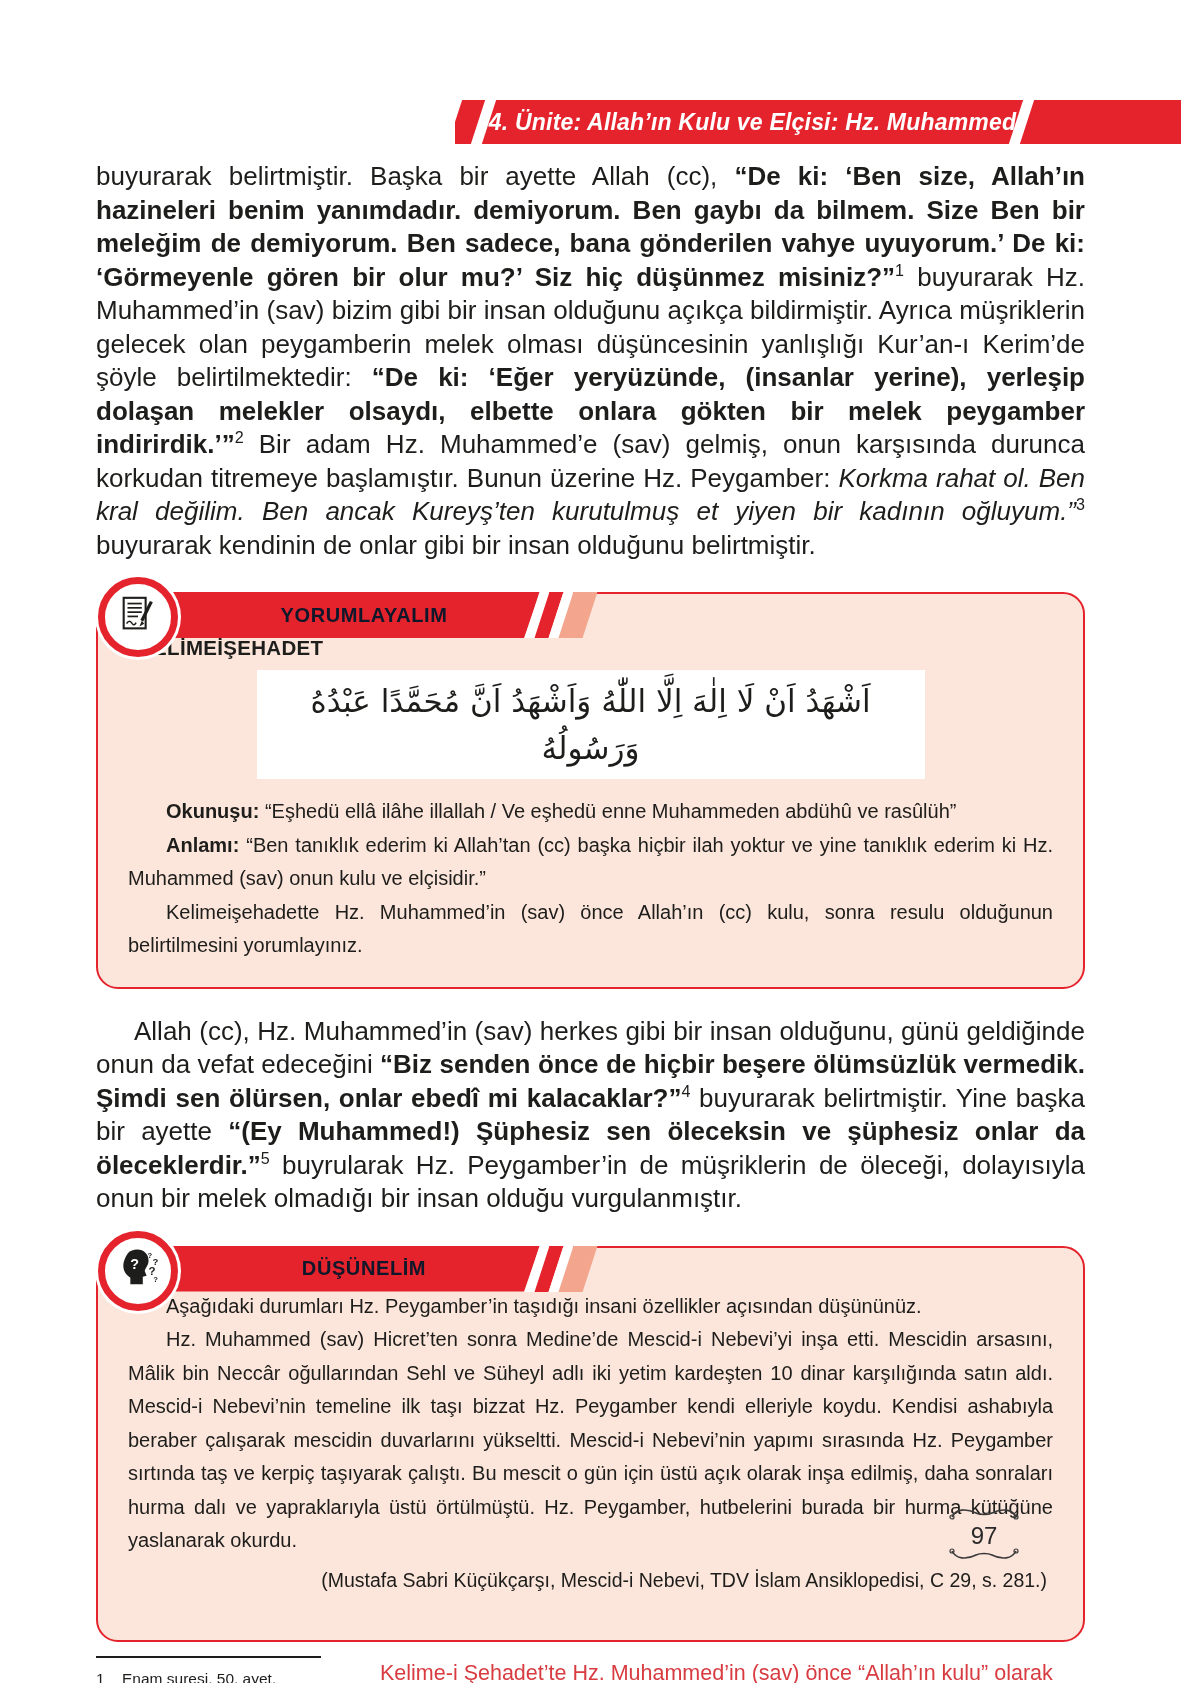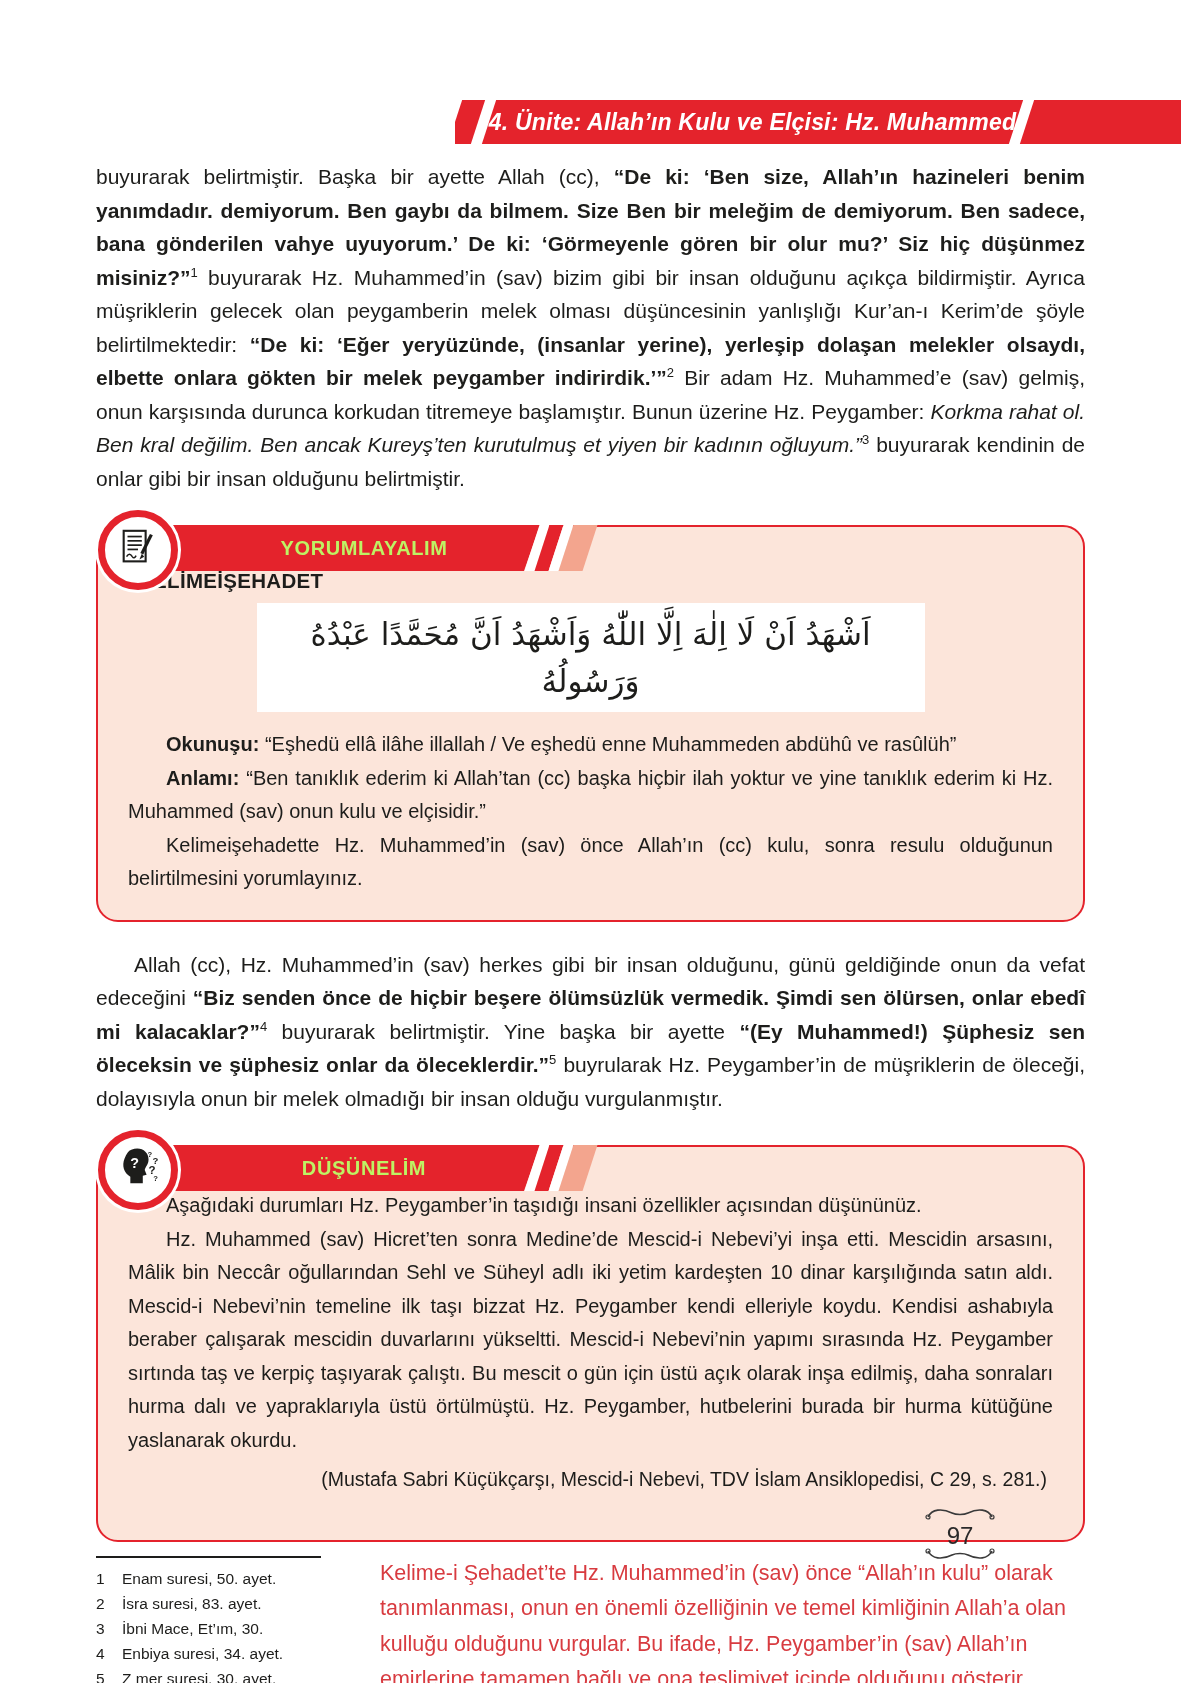--- a/index.html
+++ b/index.html
@@ -33,7 +33,7 @@
   
   .content{padding:160px 96px 0 96px;}
   .para{
-    font-size:21px;line-height:33.5px;text-align:justify;margin:0;
+    font-size:26px;line-height:33.5px;text-align:justify;margin:0;
   }
   .para.indent{text-indent:38px;}
   .s-b{font-weight:bold;}

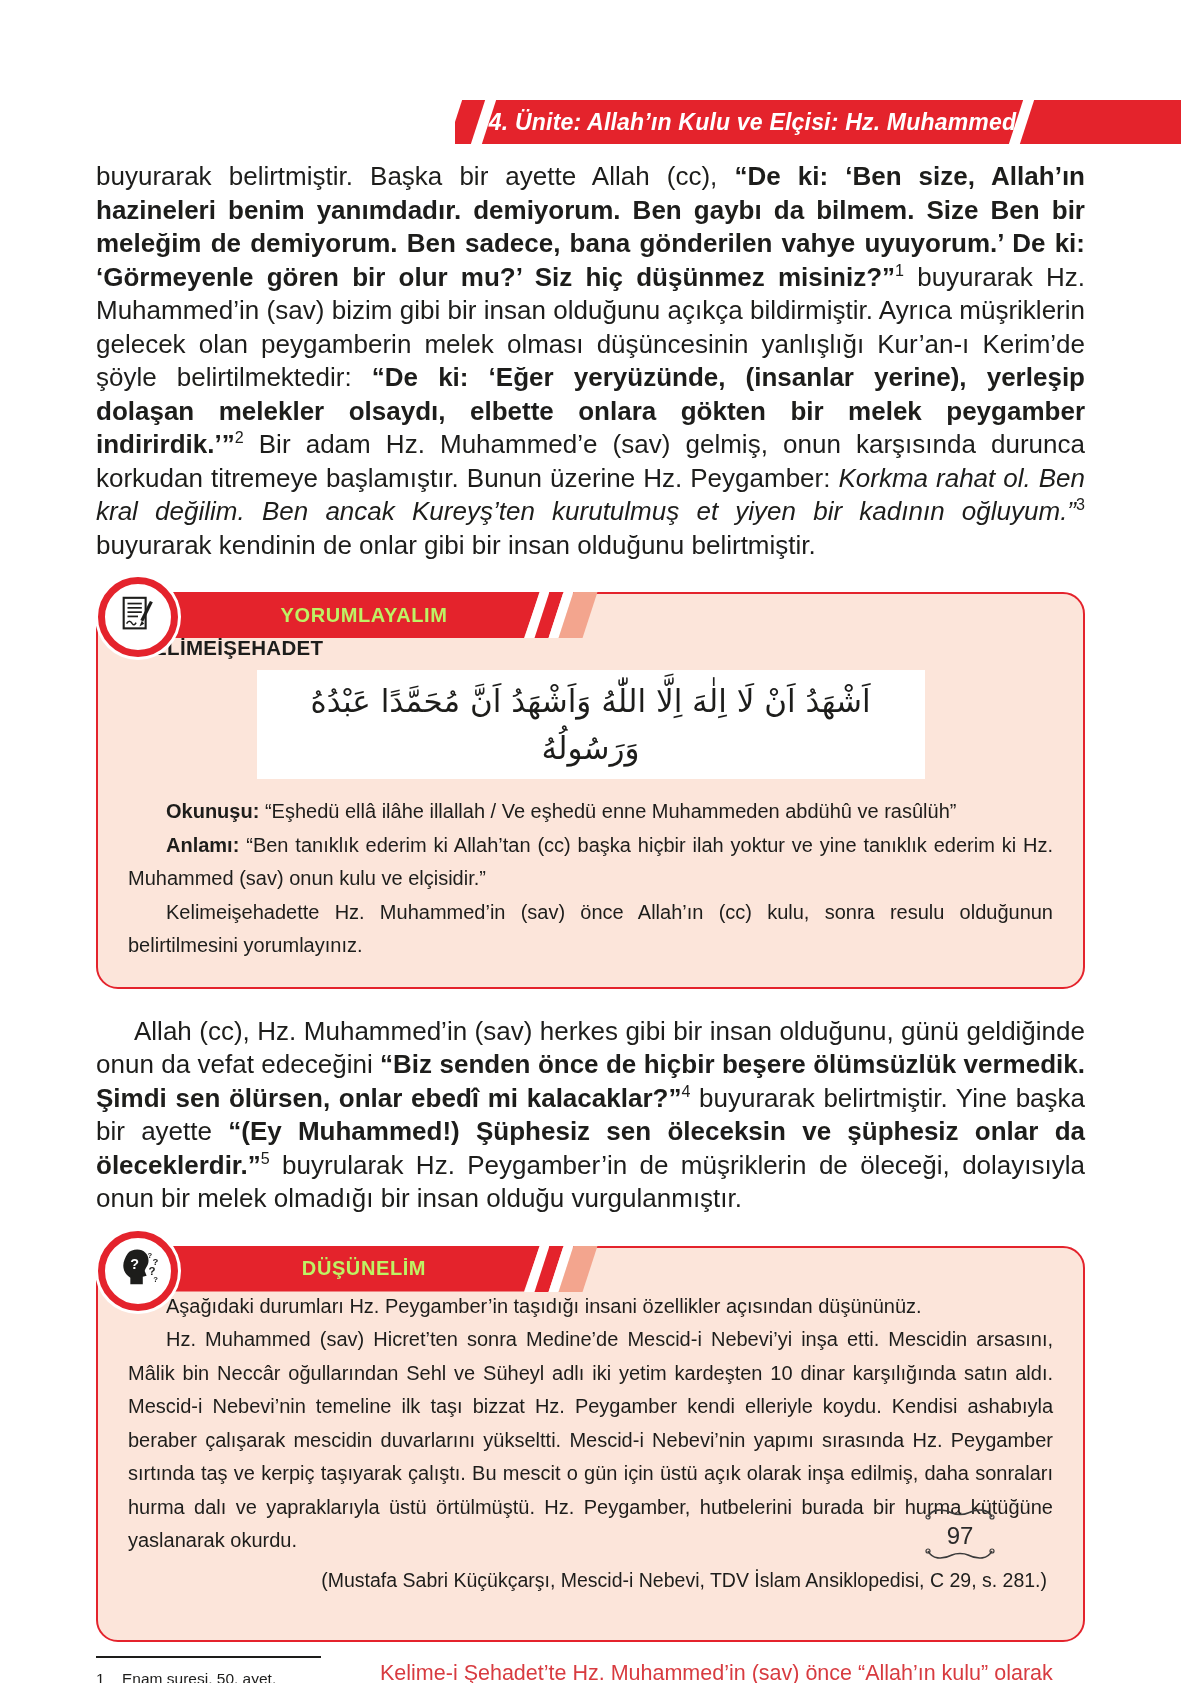--- a/index.html
+++ b/index.html
@@ -46,7 +46,7 @@
     display:flex;align-items:stretch;
   }
   .banner-main{
-    width:352px;background:#e4232c;color:#bef264;
+    width:352px;background:#e4232c;color:#0f172a;
     border-radius:10px 0 0 10px;
     display:flex;align-items:center;justify-content:center;
     padding-left:78px;

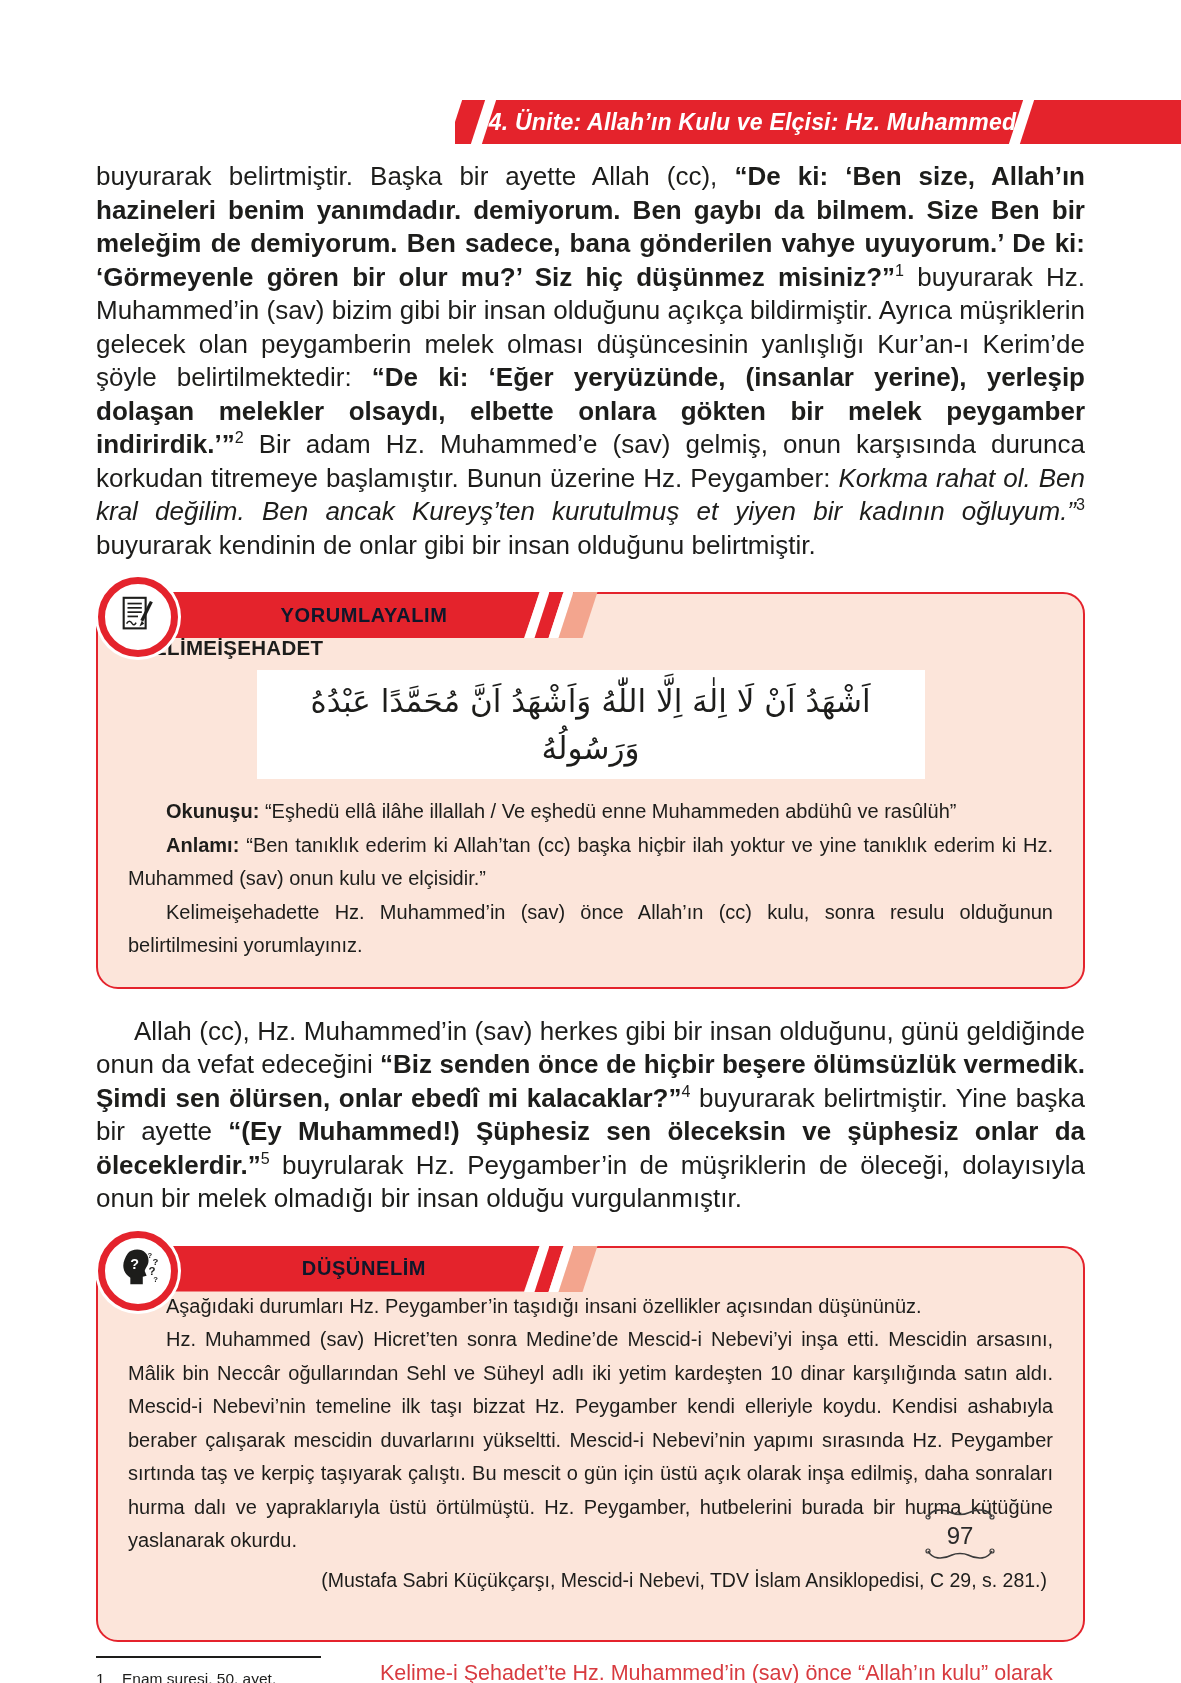--- a/index.html
+++ b/index.html
@@ -96,7 +96,7 @@
   }
   
   .page-ornament{
-    position:absolute;left:918px;top:1505px;width:84px;
+    position:absolute;left:942px;top:1505px;width:84px;
     text-align:center;z-index:4;color:#2a2a2a;
   }
   .page-ornament .num{font-size:24px;line-height:22px;display:block;}

